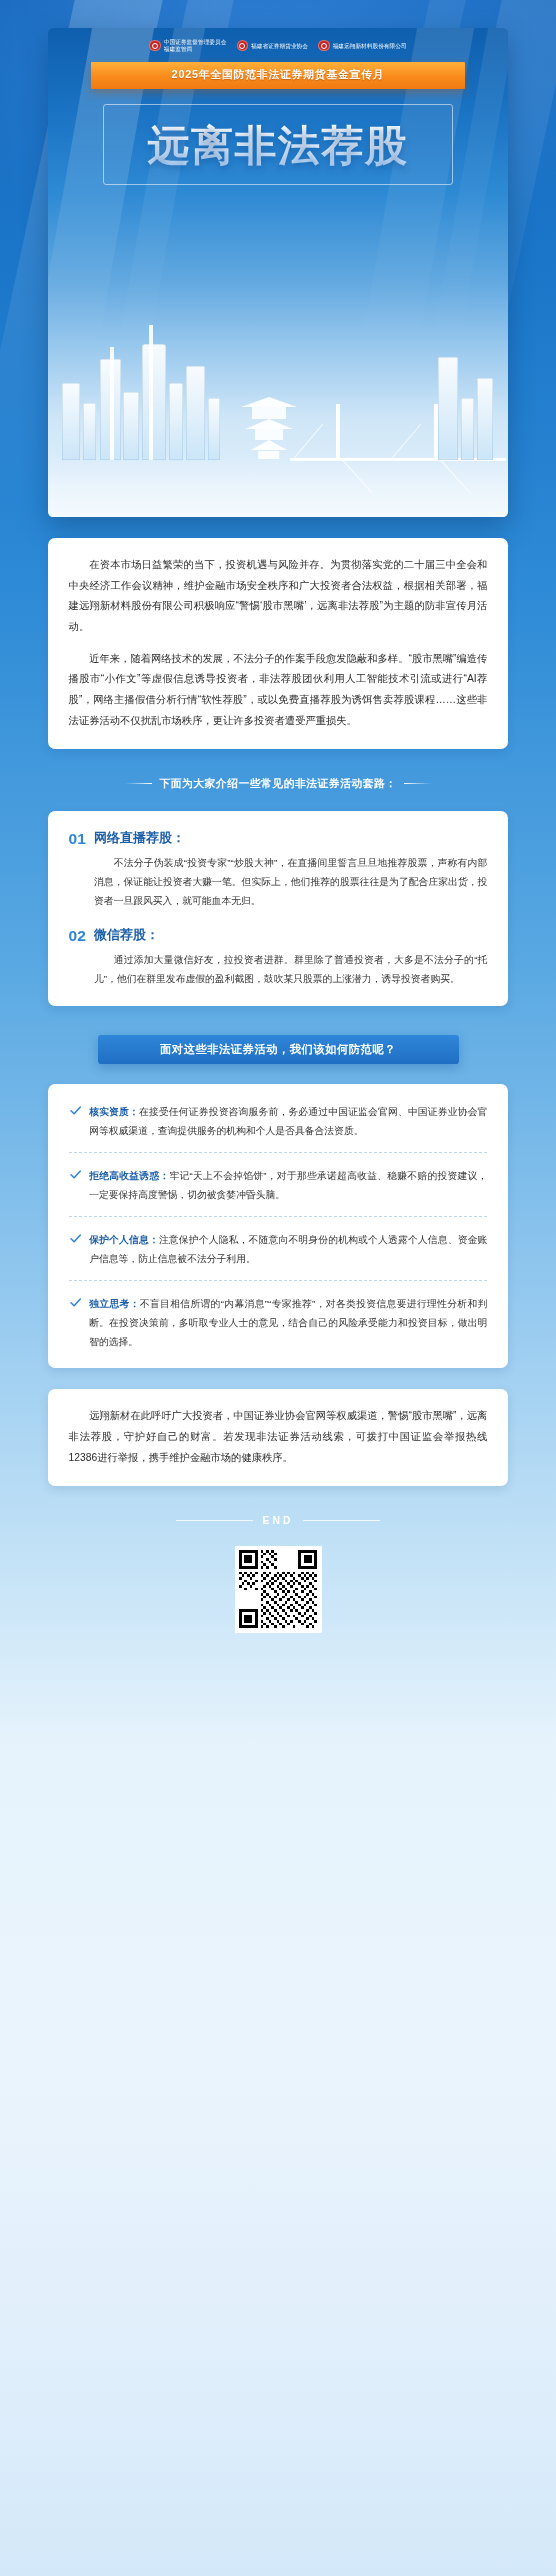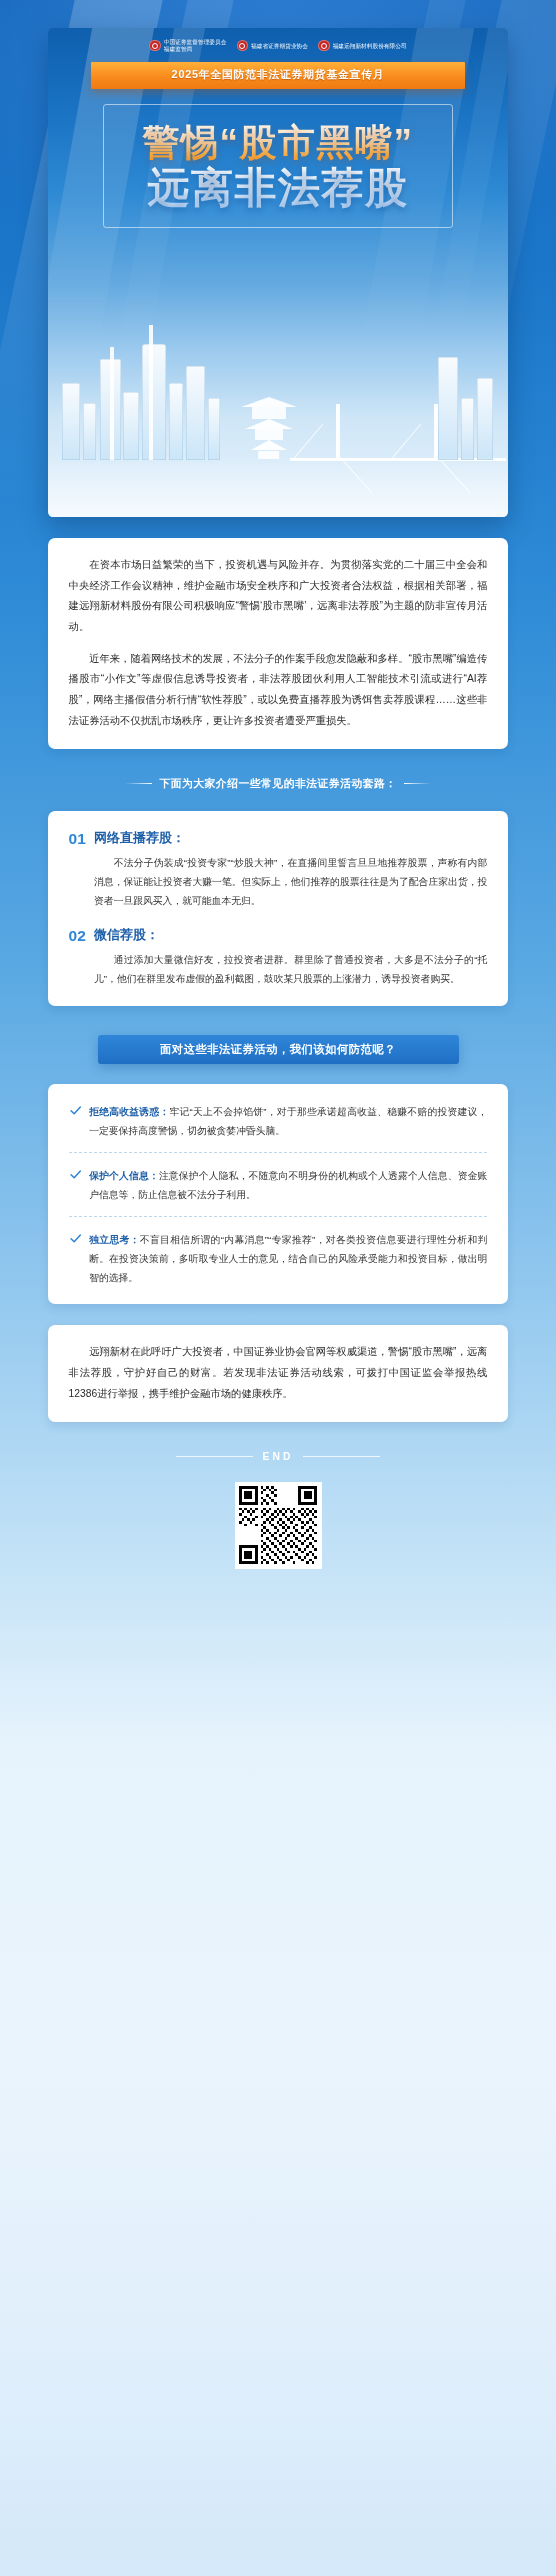--- a/index.html
+++ b/index.html
@@ -438,7 +438,6 @@
 
     <div class="headline">
       <div class="h-frame"></div>
-      <div class="h1">警惕“股市黑嘴”</div>
       <div class="h2">远离非法荐股</div>
     </div>
 

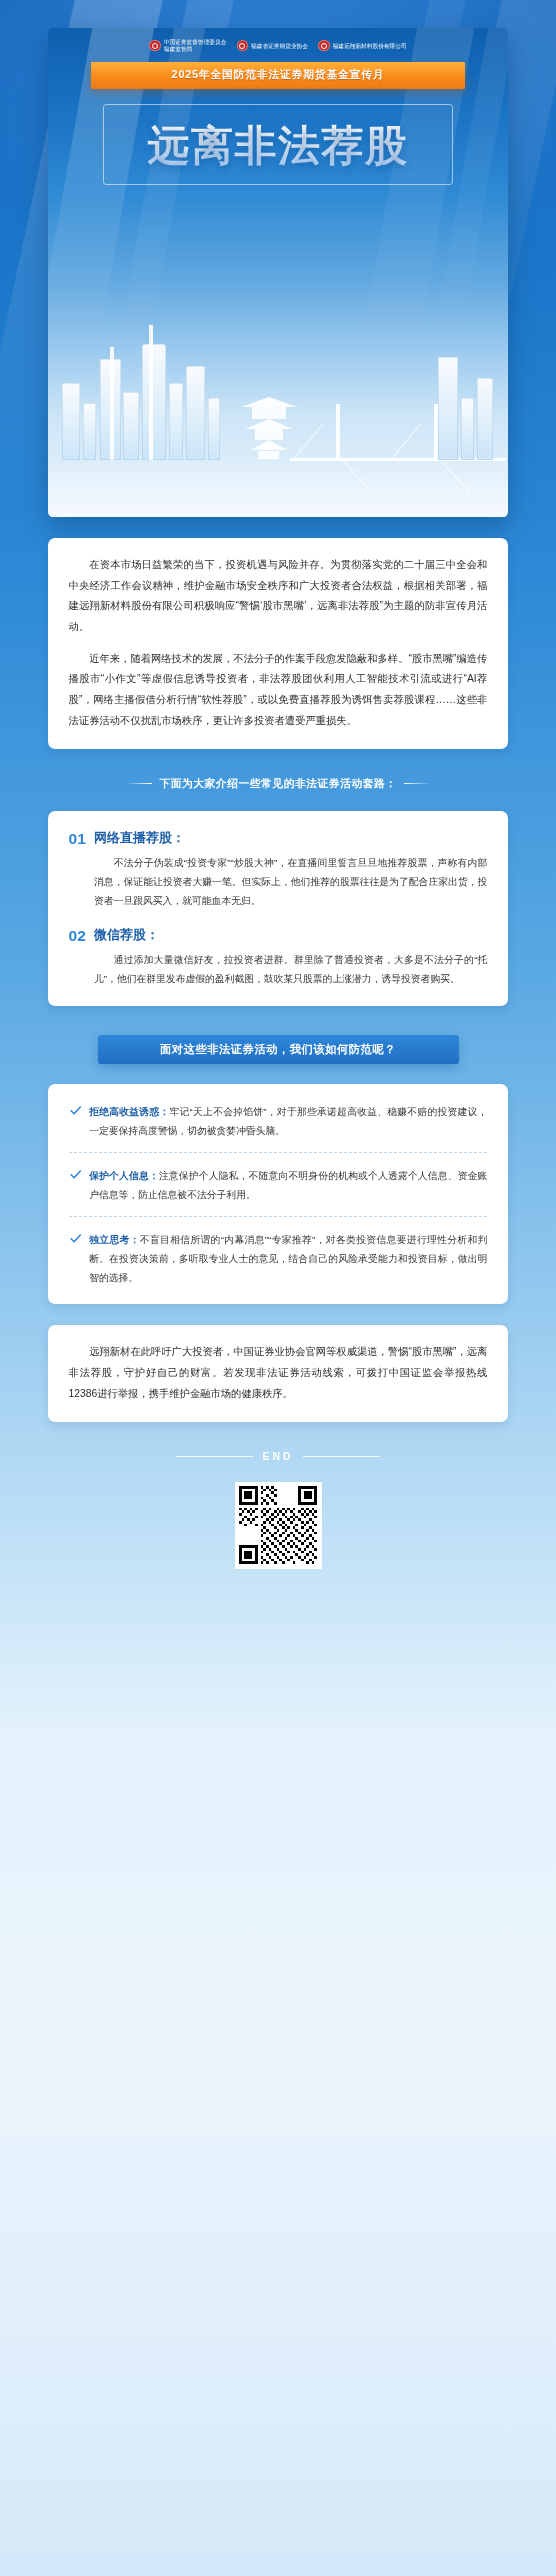--- a/index.html
+++ b/index.html
@@ -514,6 +514,16 @@
     </div>
 
     <div class="card">
+      <div class="check-item">
+        <span class="check-icon">
+          <svg width="13.4" height="13.4" viewBox="0 0 26 26">
+              <path d="M4 13 L10 19 L22 6" fill="none" stroke="#2f86d8" stroke-width="3" stroke-linecap="round" stroke-linejoin="round"></path>
+            </svg>
+        </span>
+        <div class="check-text">
+          <b>核实资质：</b><span>在接受任何证券投资咨询服务前，务必通过中国证监会官网、中国证券业协会官网等权威渠道，查询提供服务的机构和个人是否具备合法资质。</span>
+        </div>
+      </div>
       <div class="check-item">
         <span class="check-icon">
           <svg width="13.4" height="13.4" viewBox="0 0 26 26">

